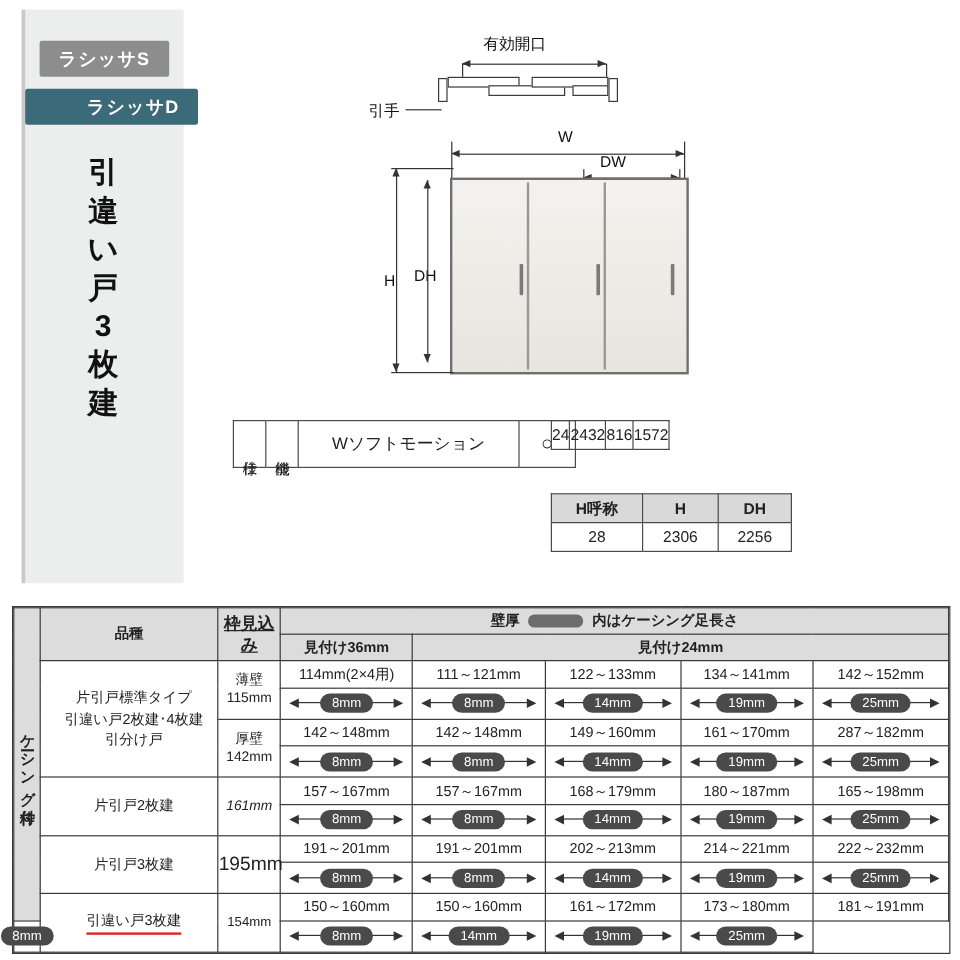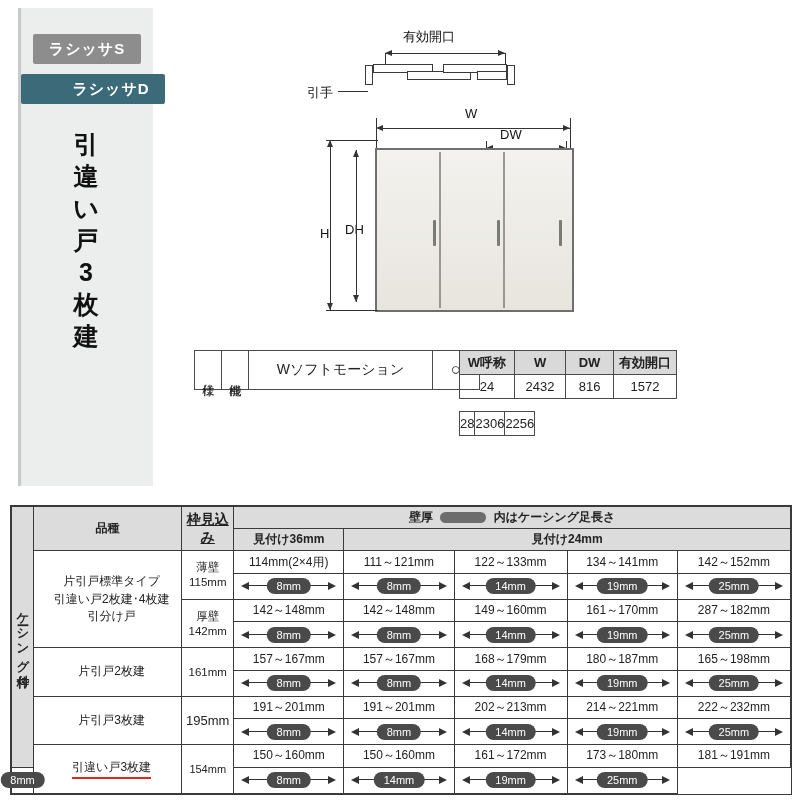--- a/index.html
+++ b/index.html
@@ -178,12 +178,6 @@
 
   <table id="wtbl">
     <tbody>
-        <tr>
-      <td class="hdcell" style="width:75px;">W呼称</td>
-      <td class="hdcell" style="width:62px;">W</td>
-      <td class="hdcell" style="width:60px;">DW</td>
-      <td class="hdcell" style="width:80px;">有効開口</td>
-    </tr>
     <tr>
       <td>24</td>
       <td>2432</td>

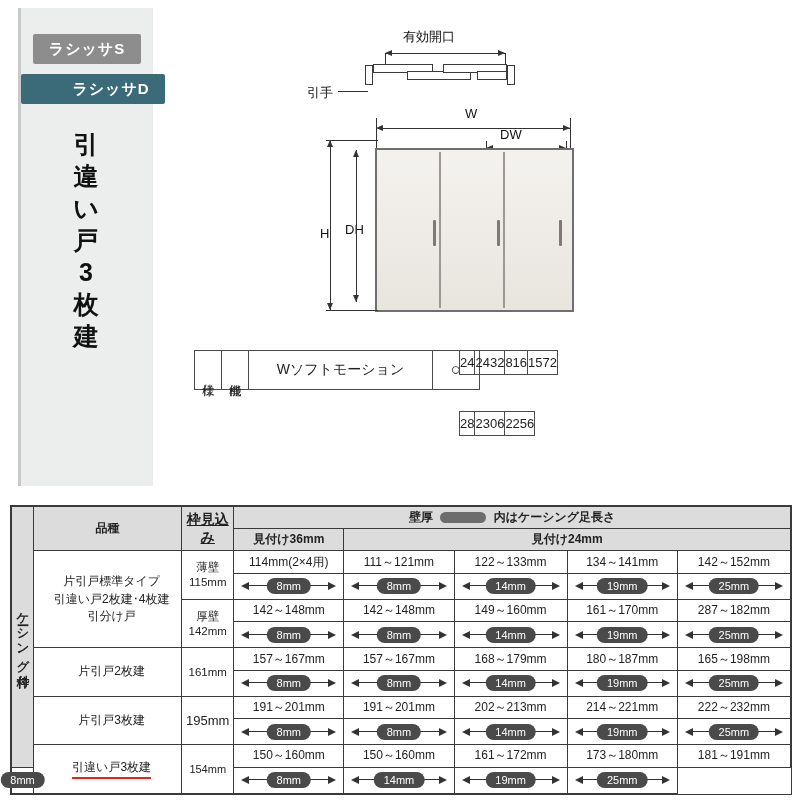--- a/index.html
+++ b/index.html
@@ -189,6 +189,11 @@
 
   <table id="htbl">
     <tbody>
+        <tr>
+      <td class="hdcell" style="width:75px;">H呼称</td>
+      <td class="hdcell" style="width:62px;">H</td>
+      <td class="hdcell" style="width:60px;">DH</td>
+    </tr>
     <tr>
       <td>28</td>
       <td>2306</td>

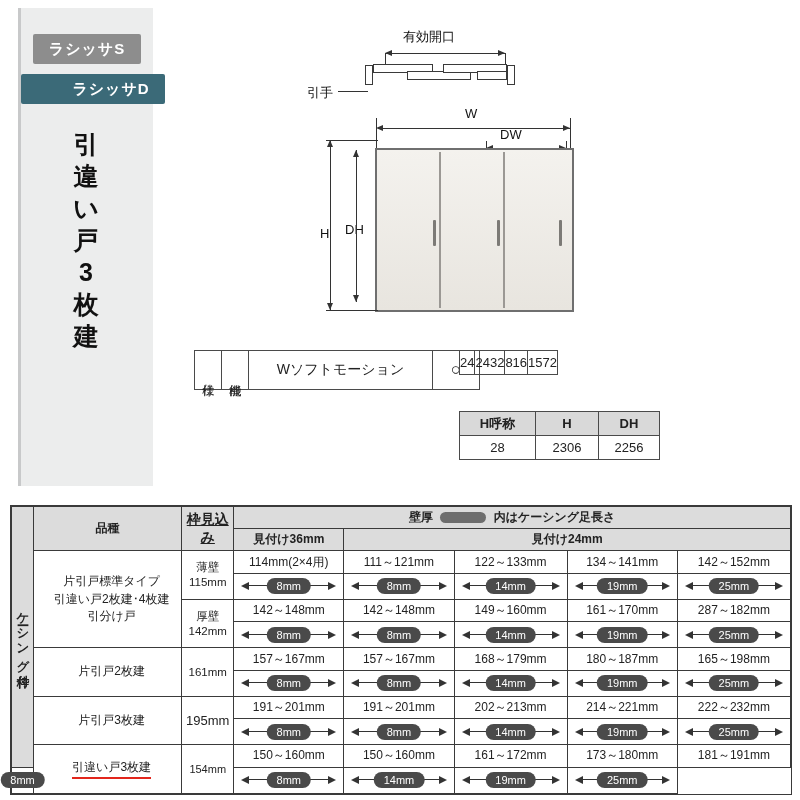--- a/index.html
+++ b/index.html
@@ -343,7 +343,7 @@
 
     <tr style="height:22px;">
       <td class="leftlabel" rowspan="2">片引戸2枚建</td>
-      <td rowspan="2" style="font-size:11.5px;">161mm</td>
+      <td rowspan="2" style="font-size:11.5px;font-style:italic;">161mm</td>
       <td class="rangecell">157～167mm</td>
       <td class="rangecell">157～167mm</td>
       <td class="rangecell">168～179mm</td>

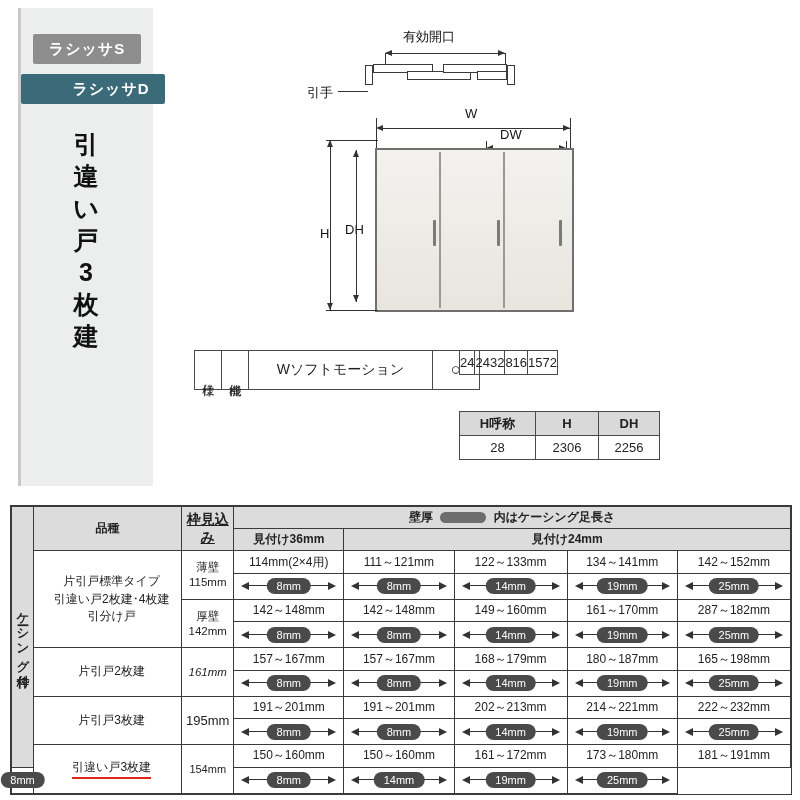--- a/index.html
+++ b/index.html
@@ -395,7 +395,7 @@
 
     <tr style="height:22px;">
       <td class="leftlabel" rowspan="2">片引戸3枚建</td>
-      <td rowspan="2" style="font-size:13px;">195mm</td>
+      <td rowspan="2" style="font-size:16px;">195mm</td>
       <td class="rangecell">191～201mm</td>
       <td class="rangecell">191～201mm</td>
       <td class="rangecell">202～213mm</td>

